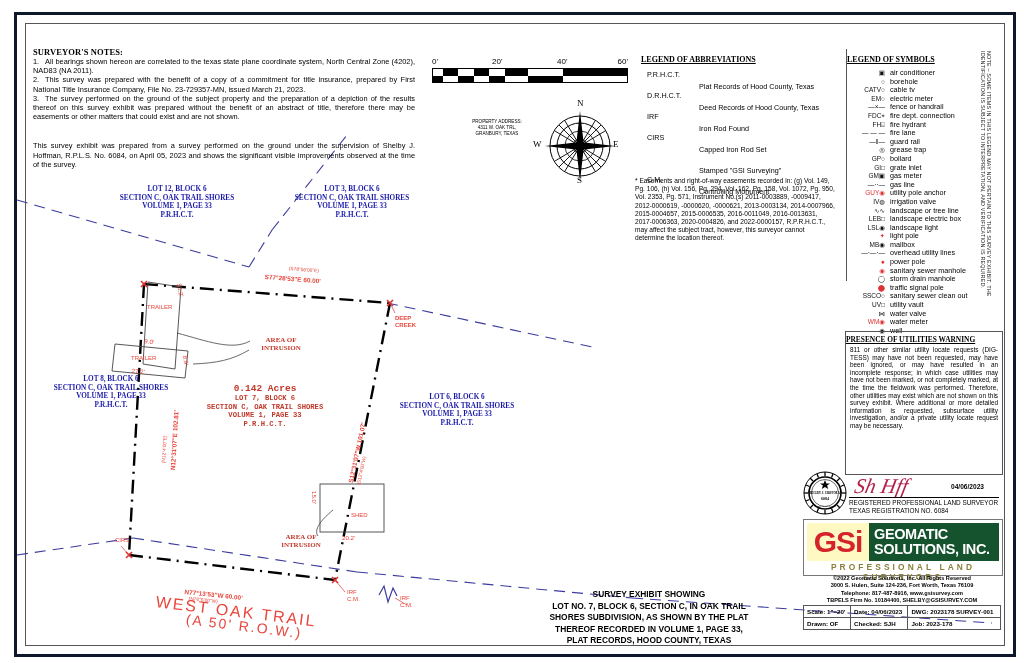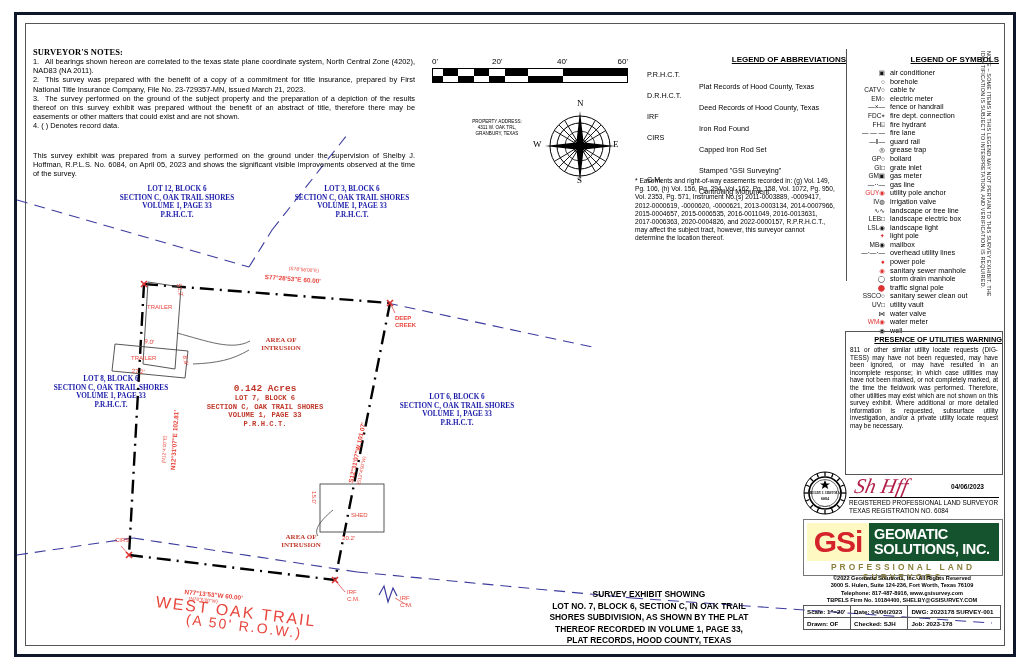--- a/index.html
+++ b/index.html
@@ -7,7 +7,7 @@
   #page{position:relative;width:1024px;height:663px;background:#ffffff;overflow:hidden;}
   #sheet{position:absolute;left:14px;top:12px;width:996px;height:639px;border:3px solid #0f172a;background:#fff;}
   #inner{position:absolute;left:8px;top:8px;width:978px;height:621px;border:1px solid #555;}
-  .hd{font-family:Liberation Sans, sans-serif;font-weight:bold;text-decoration:underline;text-align:right;}
+  .hd{font-family:Liberation Serif, serif;font-weight:bold;text-decoration:underline;text-align:left;}
 
   
   #notes{position:absolute;left:16px;top:32px;width:382px;}

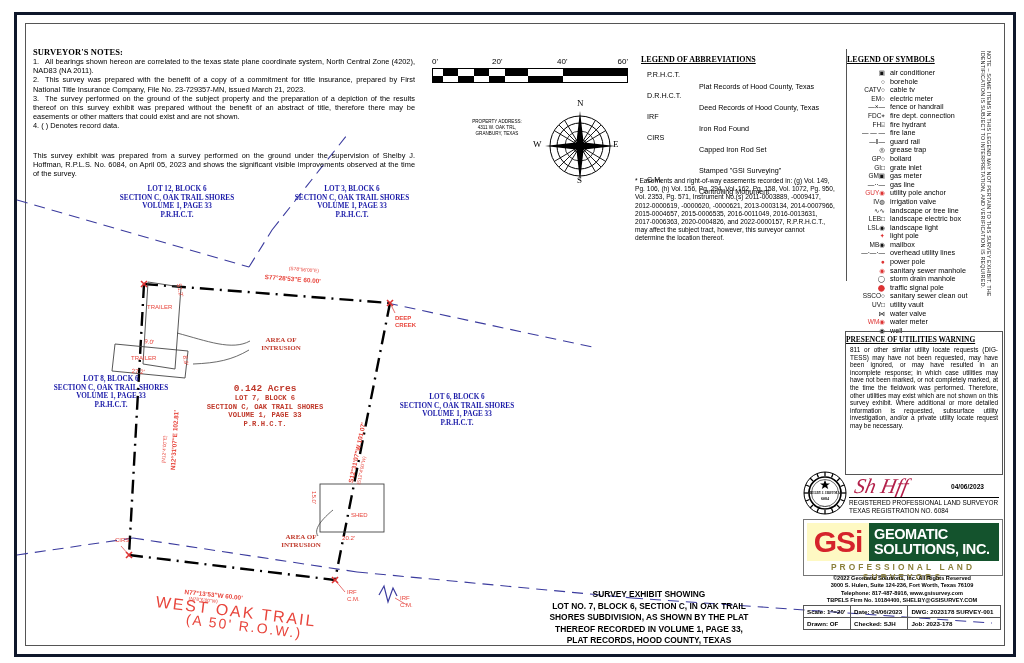--- a/index.html
+++ b/index.html
@@ -160,7 +160,6 @@
     <p><span class="num">1.</span><span>All bearings shown hereon are correlated to the texas state plane coordinate system, North Central Zone (4202), NAD83 (NA 2011).</span></p>
     <p><span class="num">2.</span><span>This survey was prepared with the benefit of a copy of a commitment for title insurance, prepared by First National Title Insurance Company, File No. 23-729357-MN, issued March 21, 2023.</span></p>
     <p><span class="num">3.</span><span>The survey performed on the ground of the subject property and the preparation of a depiction of the results thereof on this survey exhibit was prepared without the benefit of an abstract of title, therefore there may be easements or other matters that could exist and are not shown.</span></p>
-    <p><span>4.</span> <span>( ) Denotes record data.</span></p>
     <p style="margin-top:20px">This survey exhibit was prepared from a survey performed on the ground under the supervision of Shelby J. Hoffman, R.P.L.S. No. 6084, on April 05, 2023 and shows the significant visible improvements observed at the time of the survey.</p>
   </div>
 

